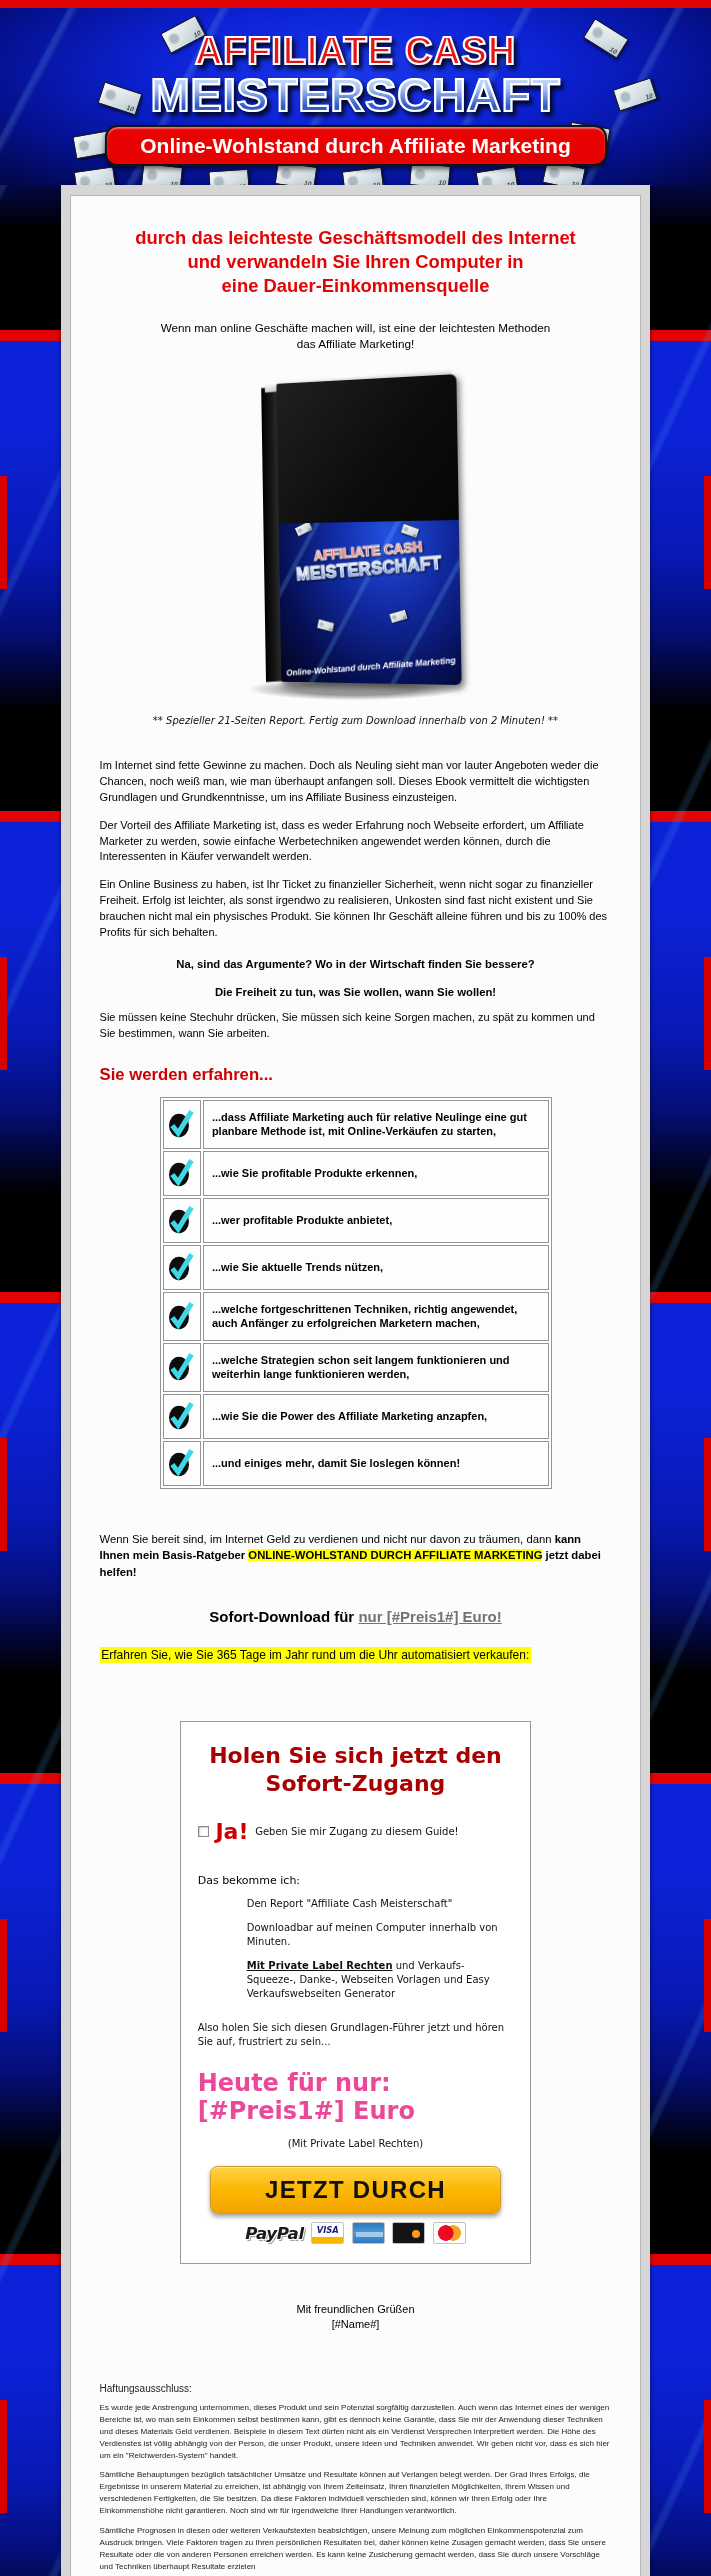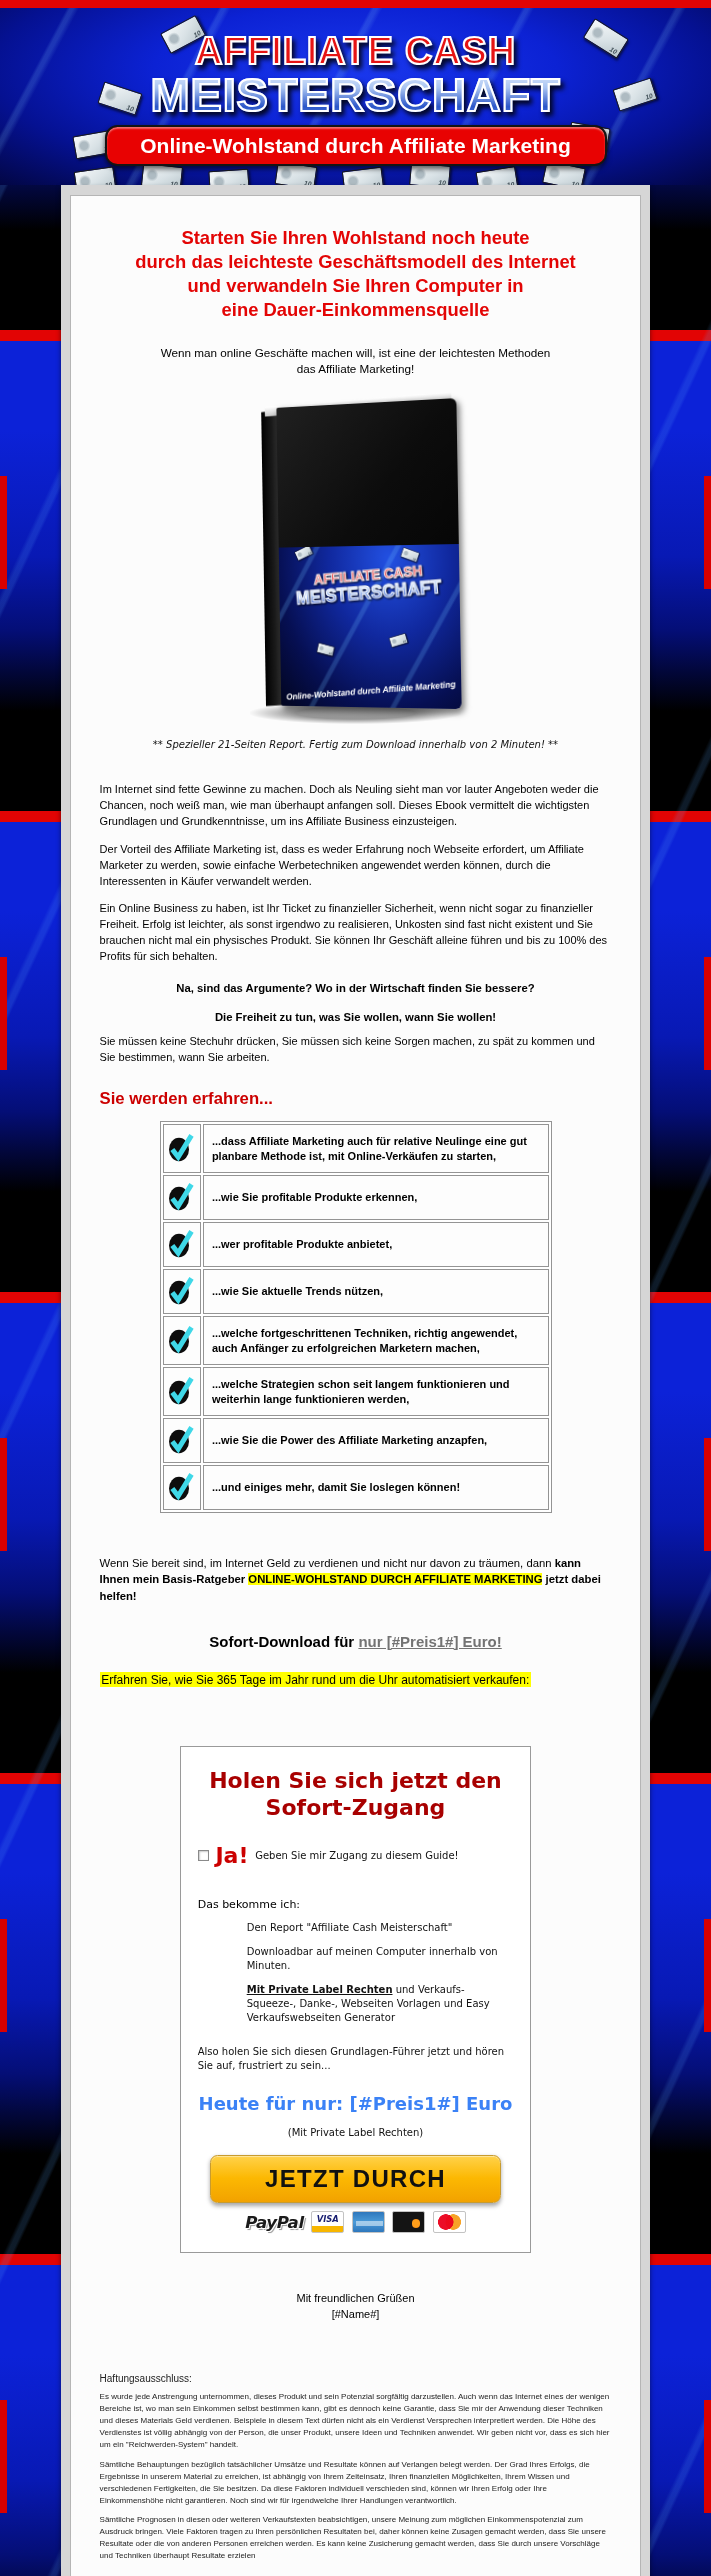--- a/index.html
+++ b/index.html
@@ -175,7 +175,6 @@
     <div class="content">
 
       <div class="hero-headline">
-        <div>Starten Sie Ihren Wohlstand noch heute</div>
         <div>durch das leichteste Geschäftsmodell des Internet</div>
         <div>und verwandeln Sie Ihren Computer in</div>
         <div>eine Dauer-Einkommensquelle</div>

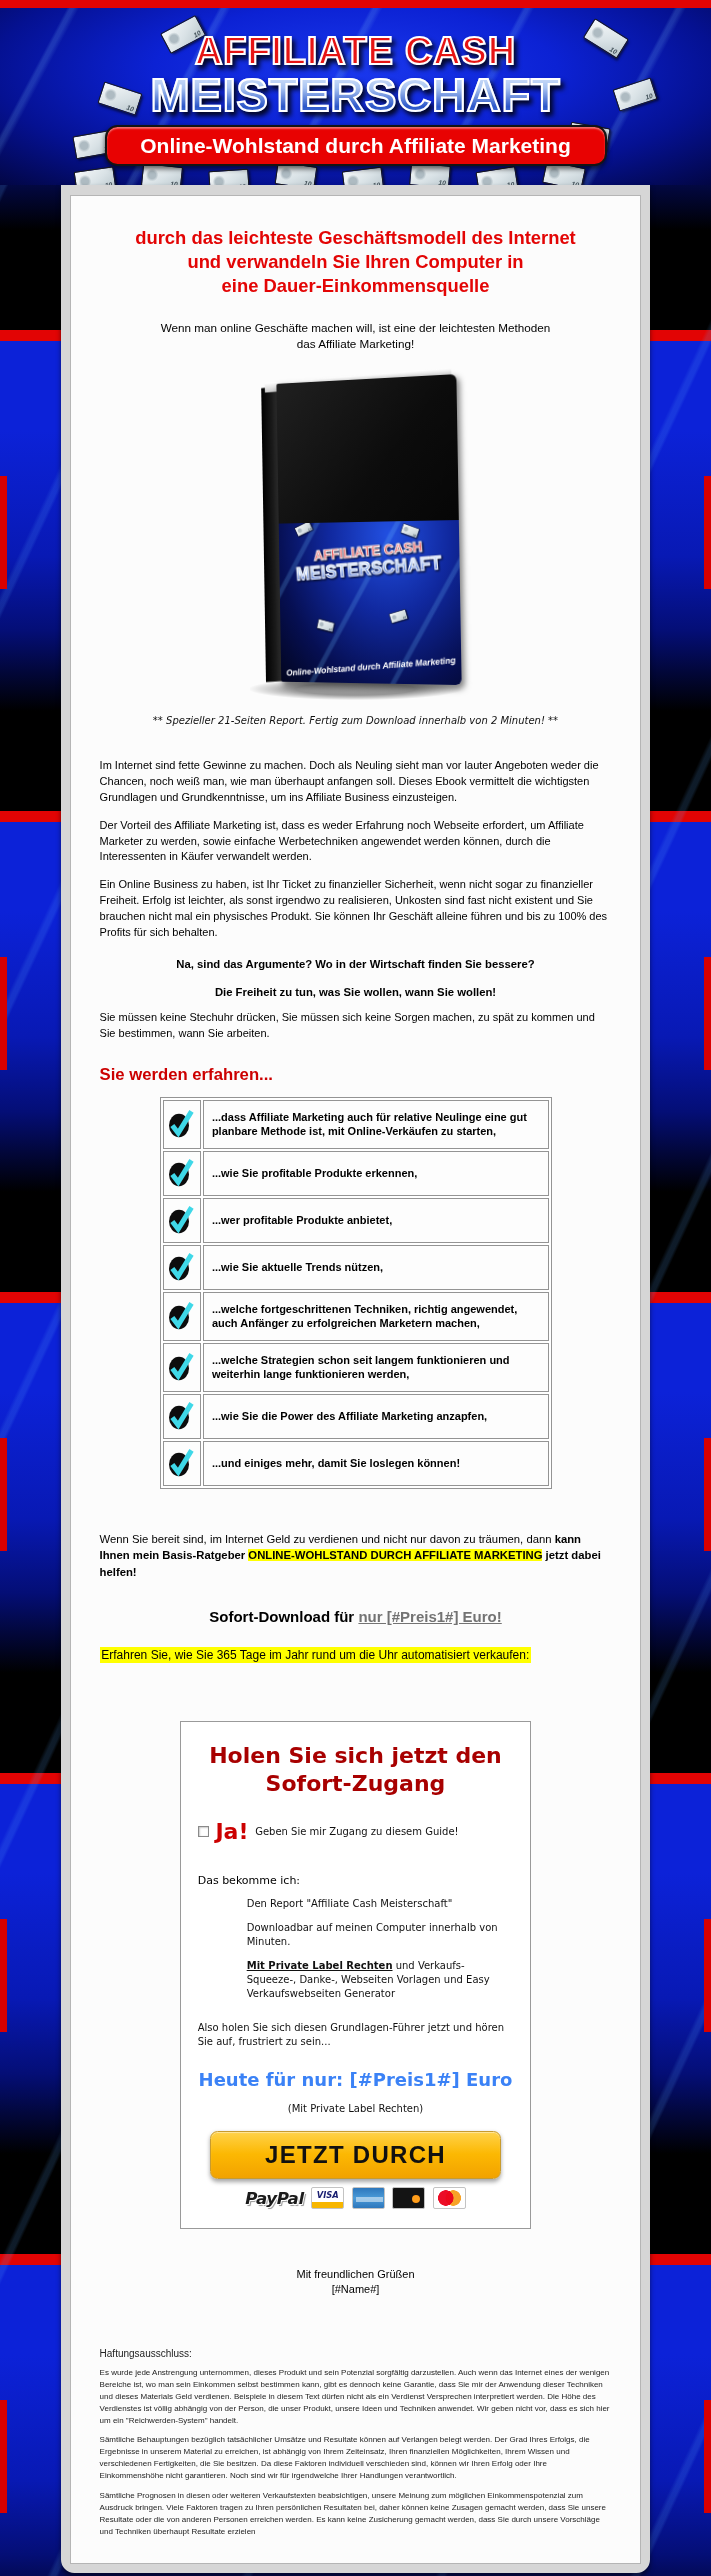--- a/index.html
+++ b/index.html
@@ -115,7 +115,7 @@
   .get-item { font-size:10px; line-height:1.4; margin-top:10px; margin-left:49px; color:#111; }
   .plr-bold { font-weight:bold; text-decoration:underline;text-align:right; }
   .also-text { font-size:10px; line-height:1.4; margin-top:20px; color:#111; }
-  .price-heading { text-align:center; color:#3b82f6; font-size:18px; font-weight:bold; margin-top:20px; }
+  .price-heading { color:#ec4899; font-size:24px; font-weight:bold; margin-top:20px; }
   .price-sub { text-align:center; font-size:10px; margin-top:13.4px; color:#111; }
   .buy-button { display:block; width:291px; height:48px; margin:16.7px auto 0; border:0.8px solid #c89b2e; border-radius:7.5px;
     background:linear-gradient(#ffd24a 0%, #fcb802 48%, #f2a200 100%);

